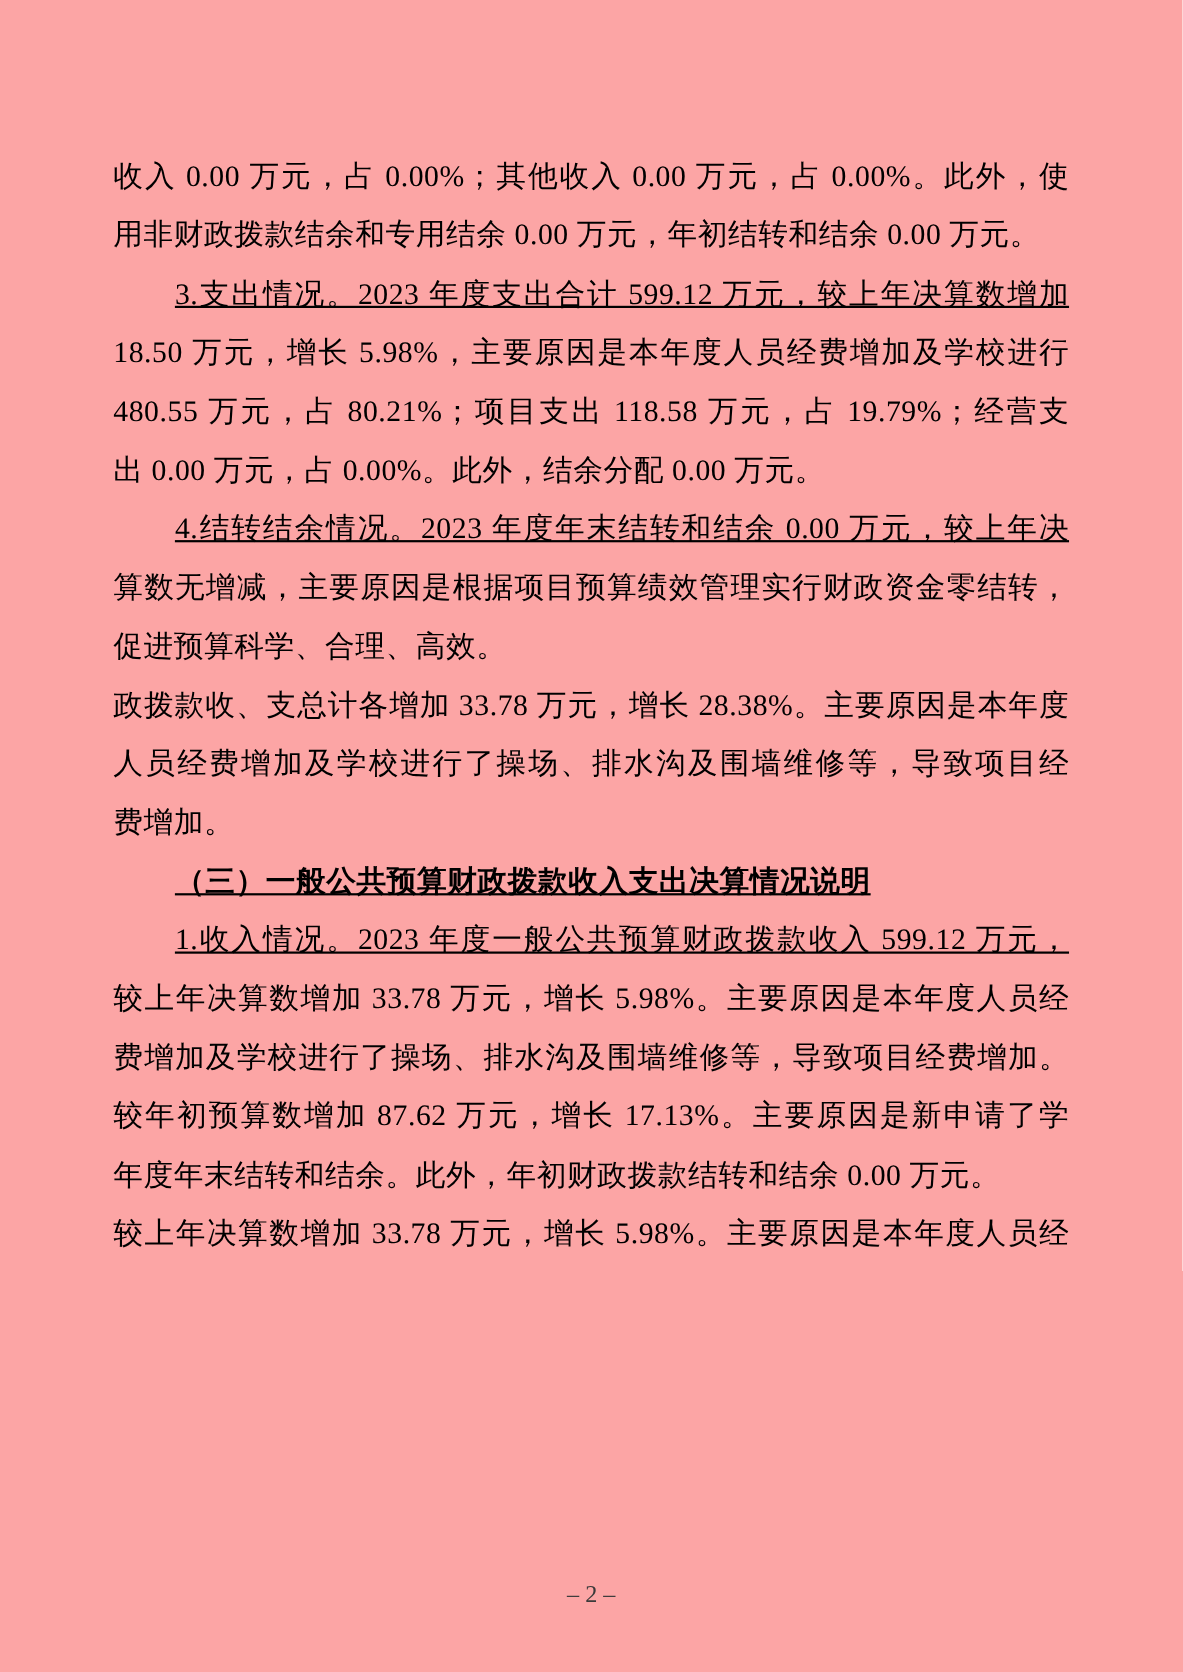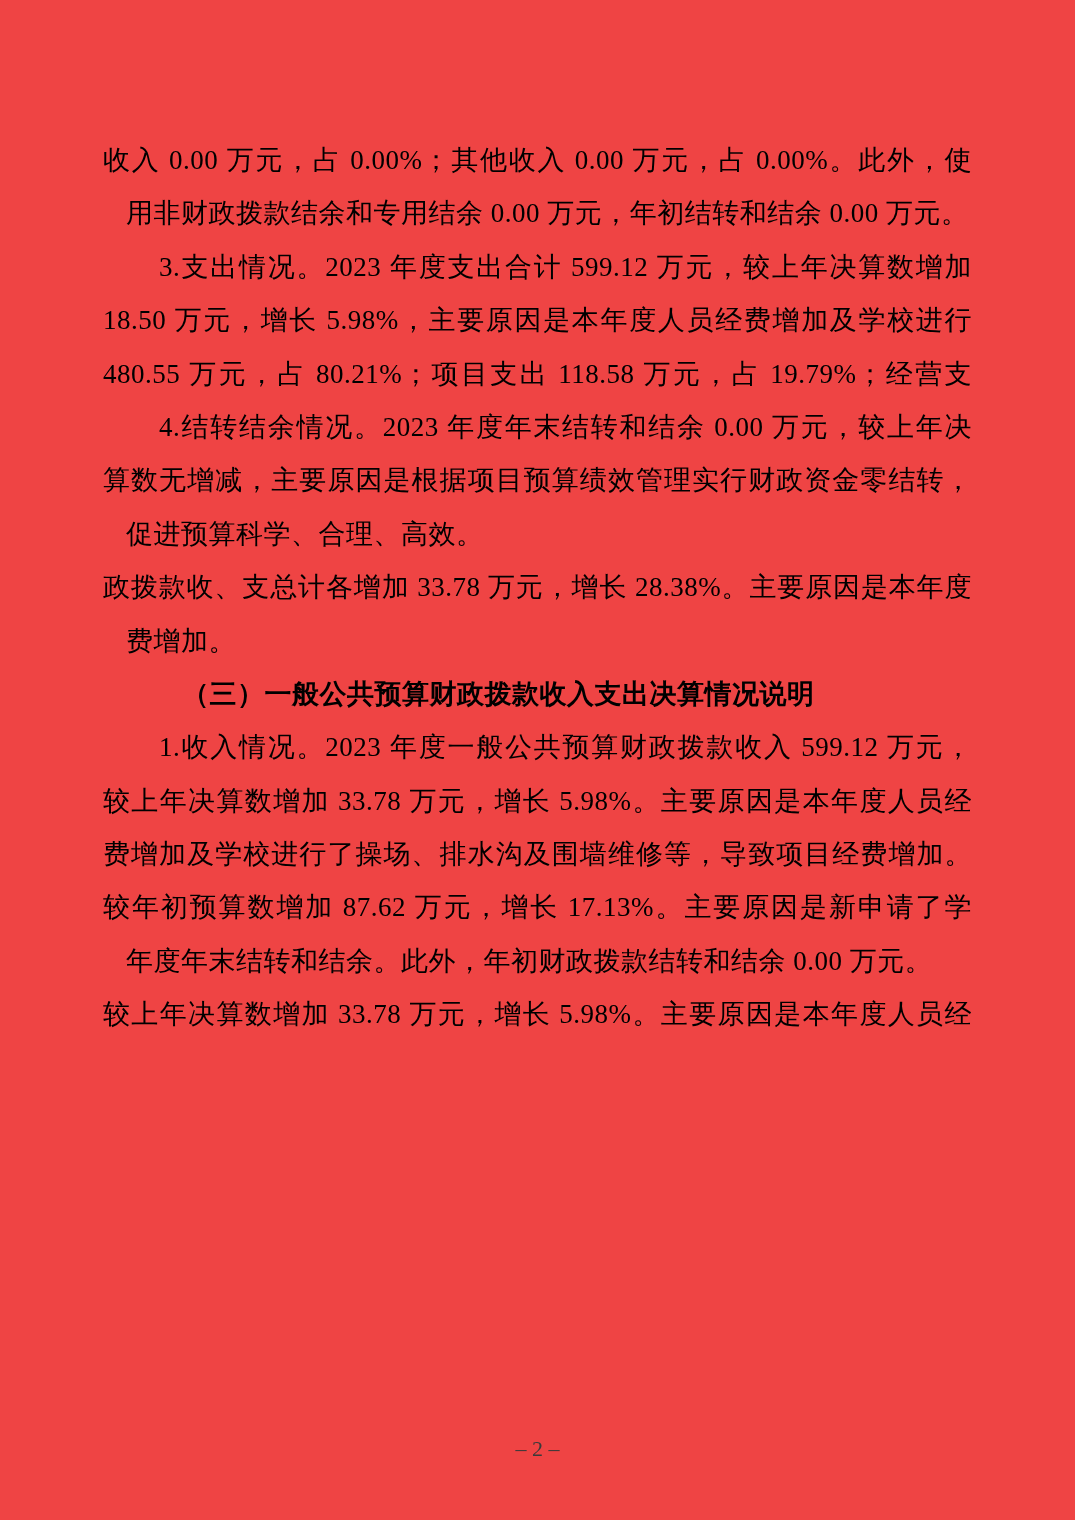--- a/index.html
+++ b/index.html
@@ -11,7 +11,7 @@
     position: relative;
     width: 1075px;
     height: 1520px;
-    background: #ef4444;
+    background: #fca5a5;
     overflow: hidden;
     font-family: "Liberation Serif", "DejaVu Serif", serif;
     color: #000000;

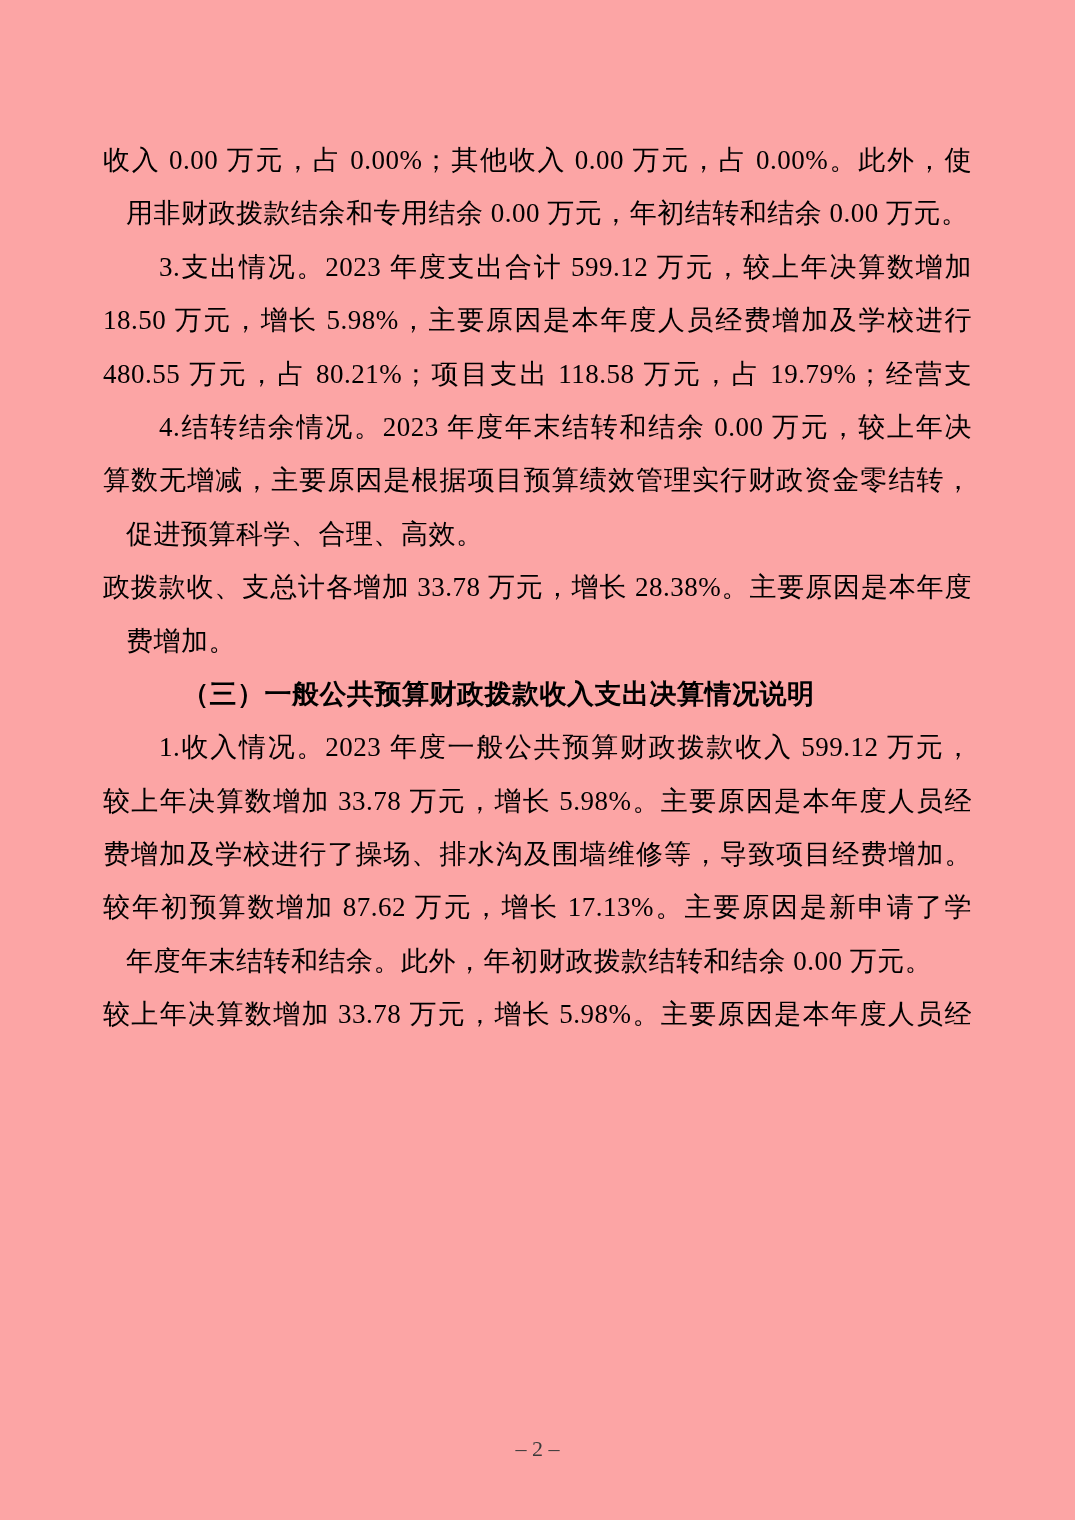--- a/index.html
+++ b/index.html
@@ -33,7 +33,6 @@
   }
   .line.end {
     text-align-last: left;
-    margin-left: 23px;
   }
   .line.indent {
     text-indent: 56px;

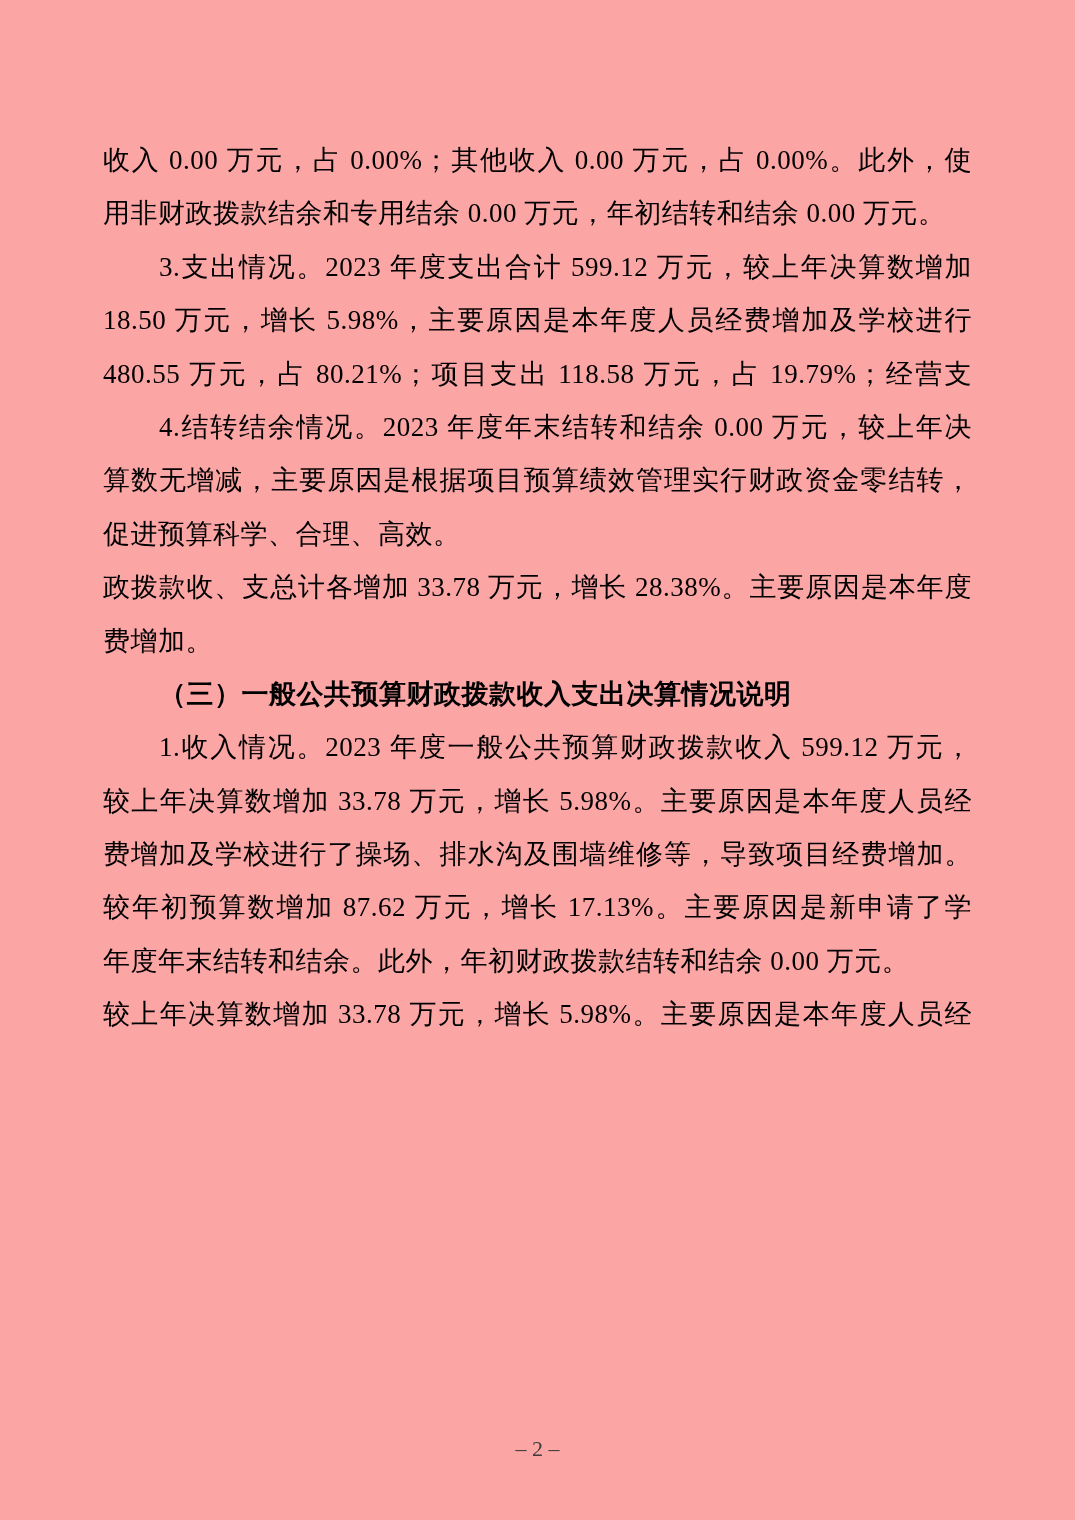--- a/index.html
+++ b/index.html
@@ -36,6 +36,7 @@
   }
   .line.indent {
     text-indent: 56px;
+    text-decoration: underline;
   }
   .line.heading {
     font-weight: bold;

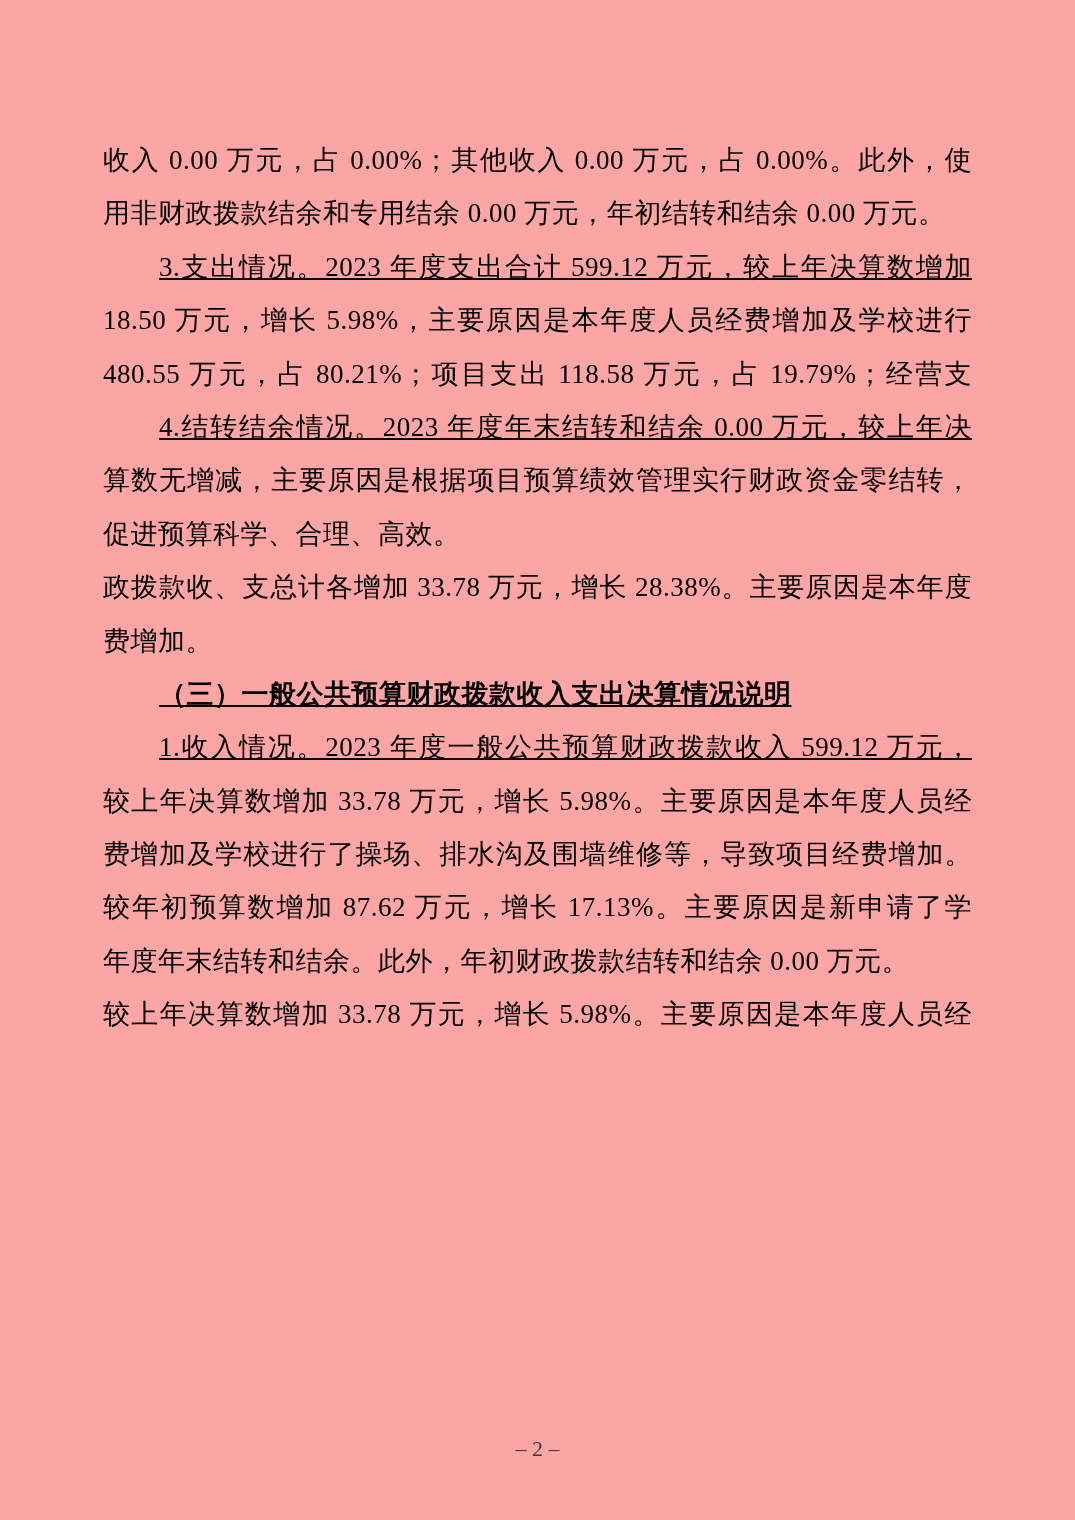--- a/index.html
+++ b/index.html
@@ -62,6 +62,7 @@
     <div class="line indent">3.支出情况。2023 年度支出合计 599.12 万元，较上年决算数增加</div>
     <div class="line">18.50 万元，增长 5.98%，主要原因是本年度人员经费增加及学校进行</div>
     <div class="line">480.55 万元，占 80.21%；项目支出 118.58 万元，占 19.79%；经营支</div>
+    <div class="line end">出 0.00 万元，占 0.00%。此外，结余分配 0.00 万元。</div>
     <div class="line indent">4.结转结余情况。2023 年度年末结转和结余 0.00 万元，较上年决</div>
     <div class="line">算数无增减，主要原因是根据项目预算绩效管理实行财政资金零结转，</div>
     <div class="line end">促进预算科学、合理、高效。</div>

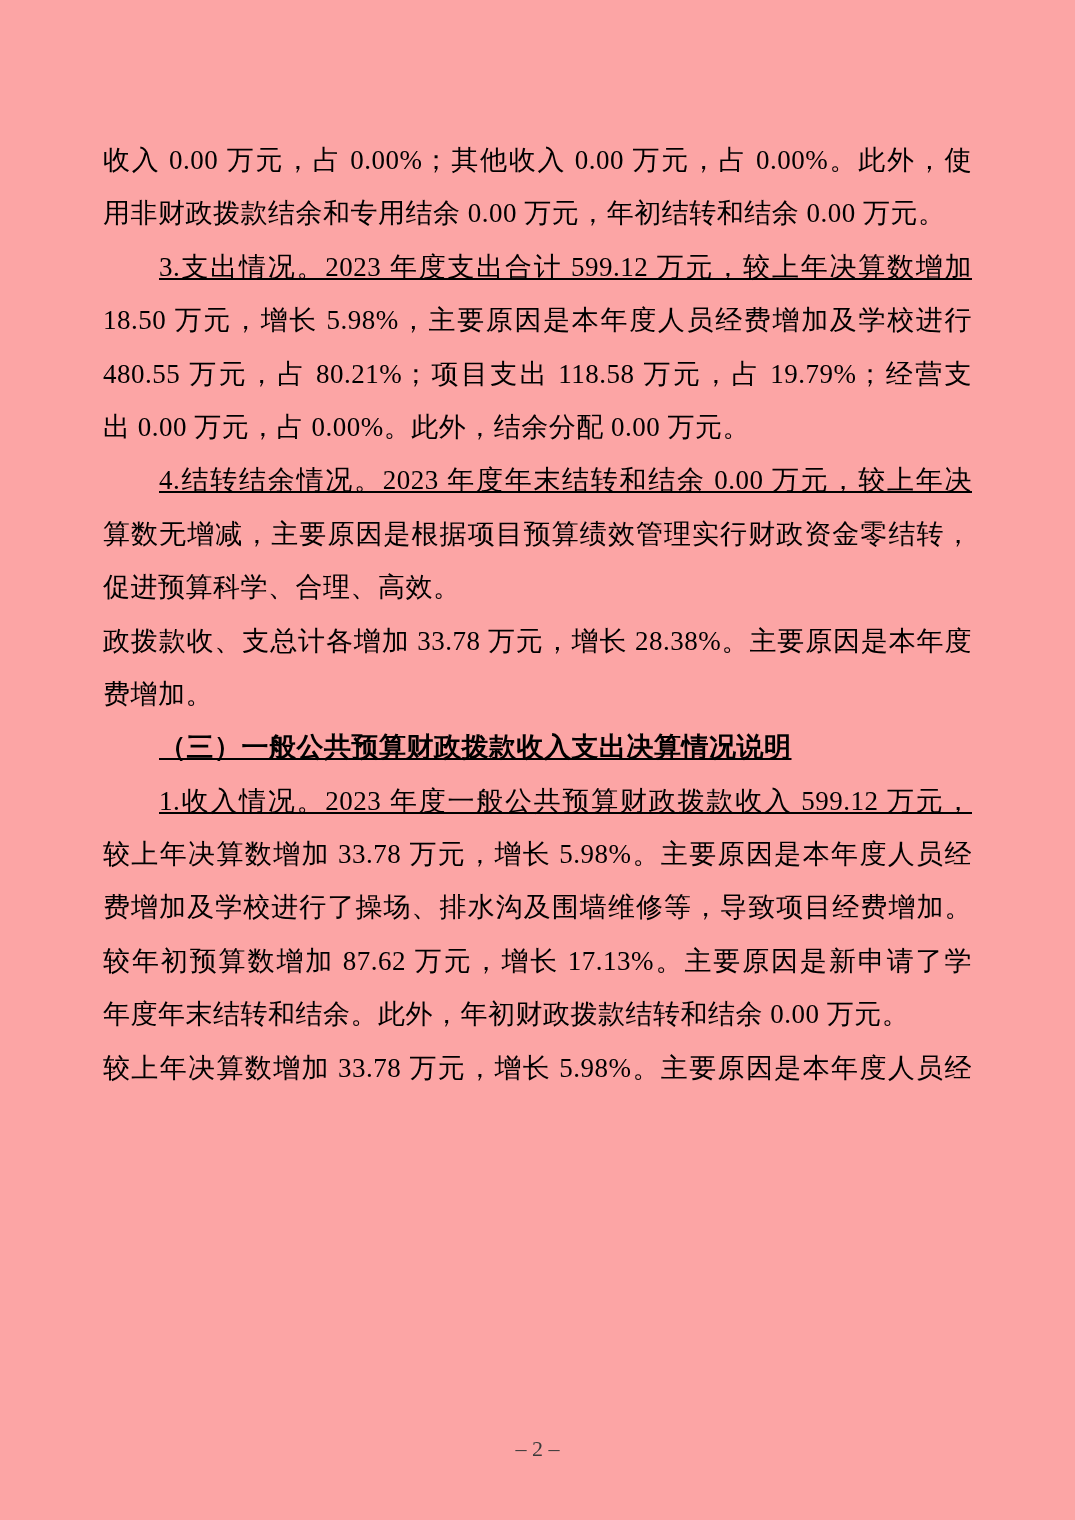--- a/index.html
+++ b/index.html
@@ -67,6 +67,7 @@
     <div class="line">算数无增减，主要原因是根据项目预算绩效管理实行财政资金零结转，</div>
     <div class="line end">促进预算科学、合理、高效。</div>
     <div class="line">政拨款收、支总计各增加 33.78 万元，增长 28.38%。主要原因是本年度</div>
+    <div class="line">人员经费增加及学校进行了操场、排水沟及围墙维修等，导致项目经</div>
     <div class="line end">费增加。</div>
     <div class="line heading indent end">（三）一般公共预算财政拨款收入支出决算情况说明</div>
     <div class="line indent">1.收入情况。2023 年度一般公共预算财政拨款收入 599.12 万元，</div>

